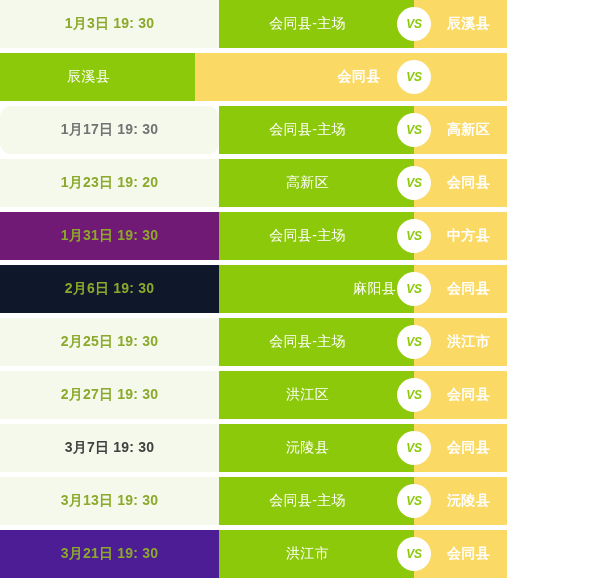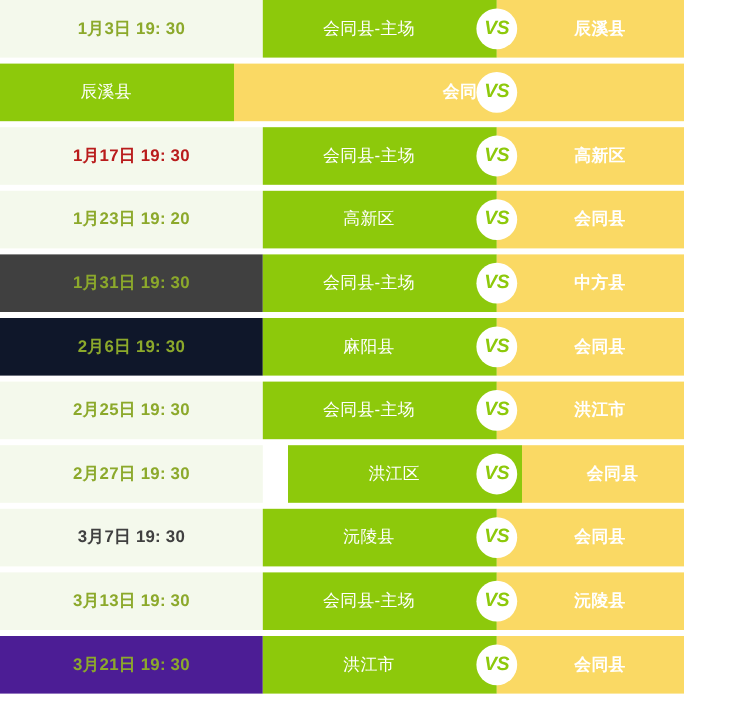--- a/index.html
+++ b/index.html
@@ -15,7 +15,7 @@
   }
 
   #schedule-list {
-    width: 570px;
+    width: 507px;
     display: block;
   }
 

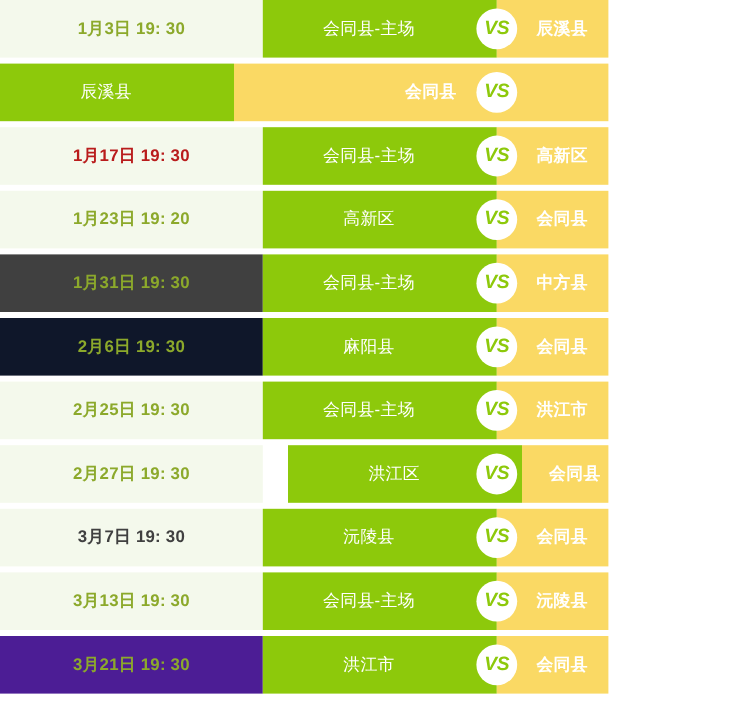--- a/index.html
+++ b/index.html
@@ -99,7 +99,7 @@
   }
   .vs-badge .vs-text {
     color: #8dc90b;
-    font-size: 16px;
+    font-size: 12px;
     font-weight: bold;
     font-style: italic;
     font-family: "Liberation Sans", "DejaVu Sans", sans-serif;

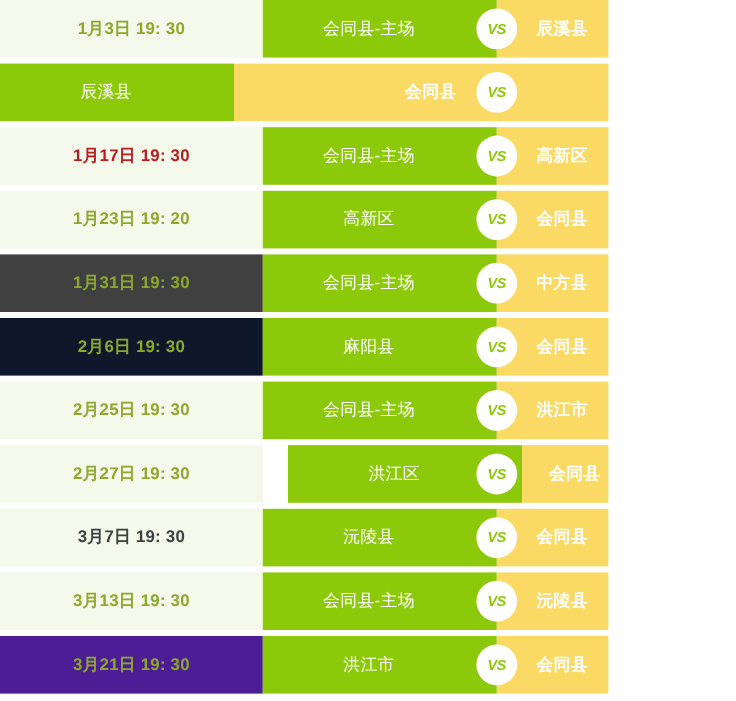--- a/index.html
+++ b/index.html
@@ -135,7 +135,7 @@
       </div>
     </div>
     <div class="match-row">
-      <div class="date-cell" style="background: rgb(244, 249, 236); color: #b91c1c;">1月17日 19: 30</div>
+      <div class="date-cell" style="background: rgb(244, 249, 236); color: #737373; border-radius: 11px;">1月17日 19: 30</div>
       <div class="home-cell" style="background: rgb(141, 201, 11); color: rgb(255, 255, 255);">
         <span class="team-label">会同县-主场</span>
       </div>

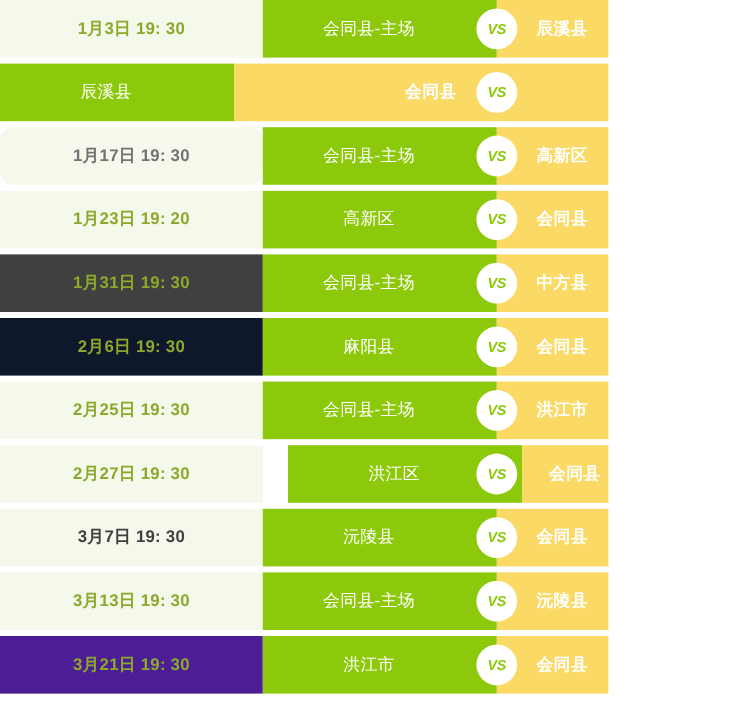--- a/index.html
+++ b/index.html
@@ -159,7 +159,7 @@
       </div>
     </div>
     <div class="match-row">
-      <div class="date-cell" style="background: #404040; color: rgb(140, 169, 43);">1月31日 19: 30</div>
+      <div class="date-cell" style="background: #701a75; color: rgb(140, 169, 43);">1月31日 19: 30</div>
       <div class="home-cell" style="background: rgb(141, 201, 11); color: rgb(255, 255, 255);">
         <span class="team-label">会同县-主场</span>
       </div>

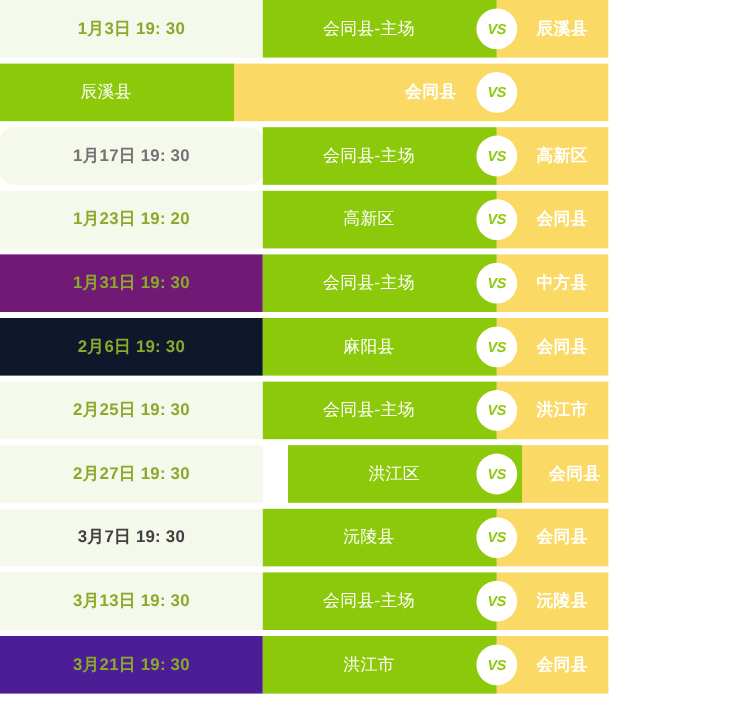--- a/index.html
+++ b/index.html
@@ -172,7 +172,7 @@
     </div>
     <div class="match-row">
       <div class="date-cell" style="background: #0f172a; color: rgb(140, 169, 43);">2月6日 19: 30</div>
-      <div class="home-cell" style="background: rgb(141, 201, 11); color: rgb(255, 255, 255);">
+      <div class="home-cell" style="background: rgb(141, 201, 11); color: rgb(255, 255, 255); justify-content: flex-end;">
         <span class="team-label">麻阳县</span>
       </div>
       <div class="away-cell" style="background: rgb(250, 217, 100); color: rgb(255, 255, 255);">

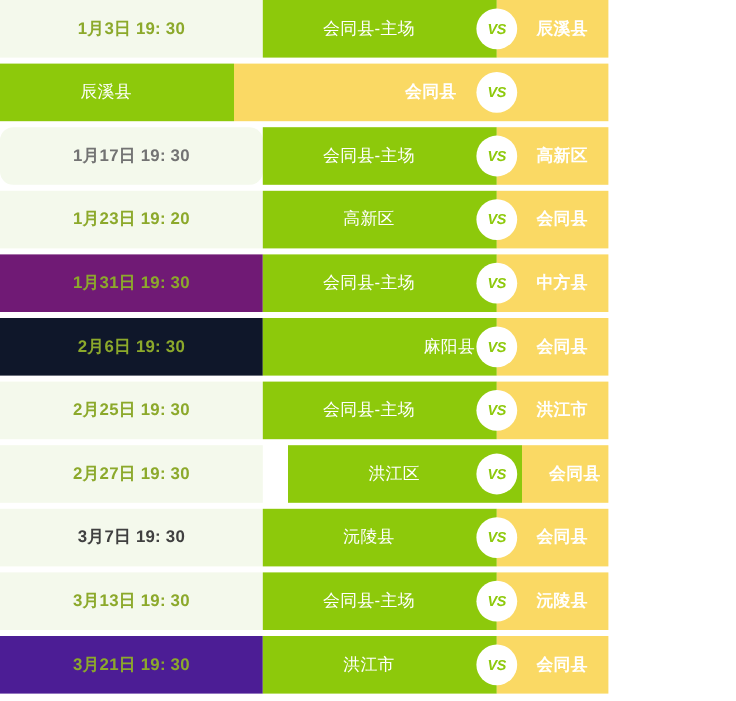--- a/index.html
+++ b/index.html
@@ -196,7 +196,7 @@
     </div>
     <div class="match-row">
       <div class="date-cell" style="background: rgb(244, 249, 236); color: rgb(140, 169, 43);">2月27日 19: 30</div>
-      <div class="home-cell" style="background: rgb(141, 201, 11); color: rgb(255, 255, 255); margin-left: 21px;">
+      <div class="home-cell" style="background: rgb(141, 201, 11); color: rgb(255, 255, 255);">
         <span class="team-label">洪江区</span>
       </div>
       <div class="away-cell" style="background: rgb(250, 217, 100); color: rgb(255, 255, 255);">

